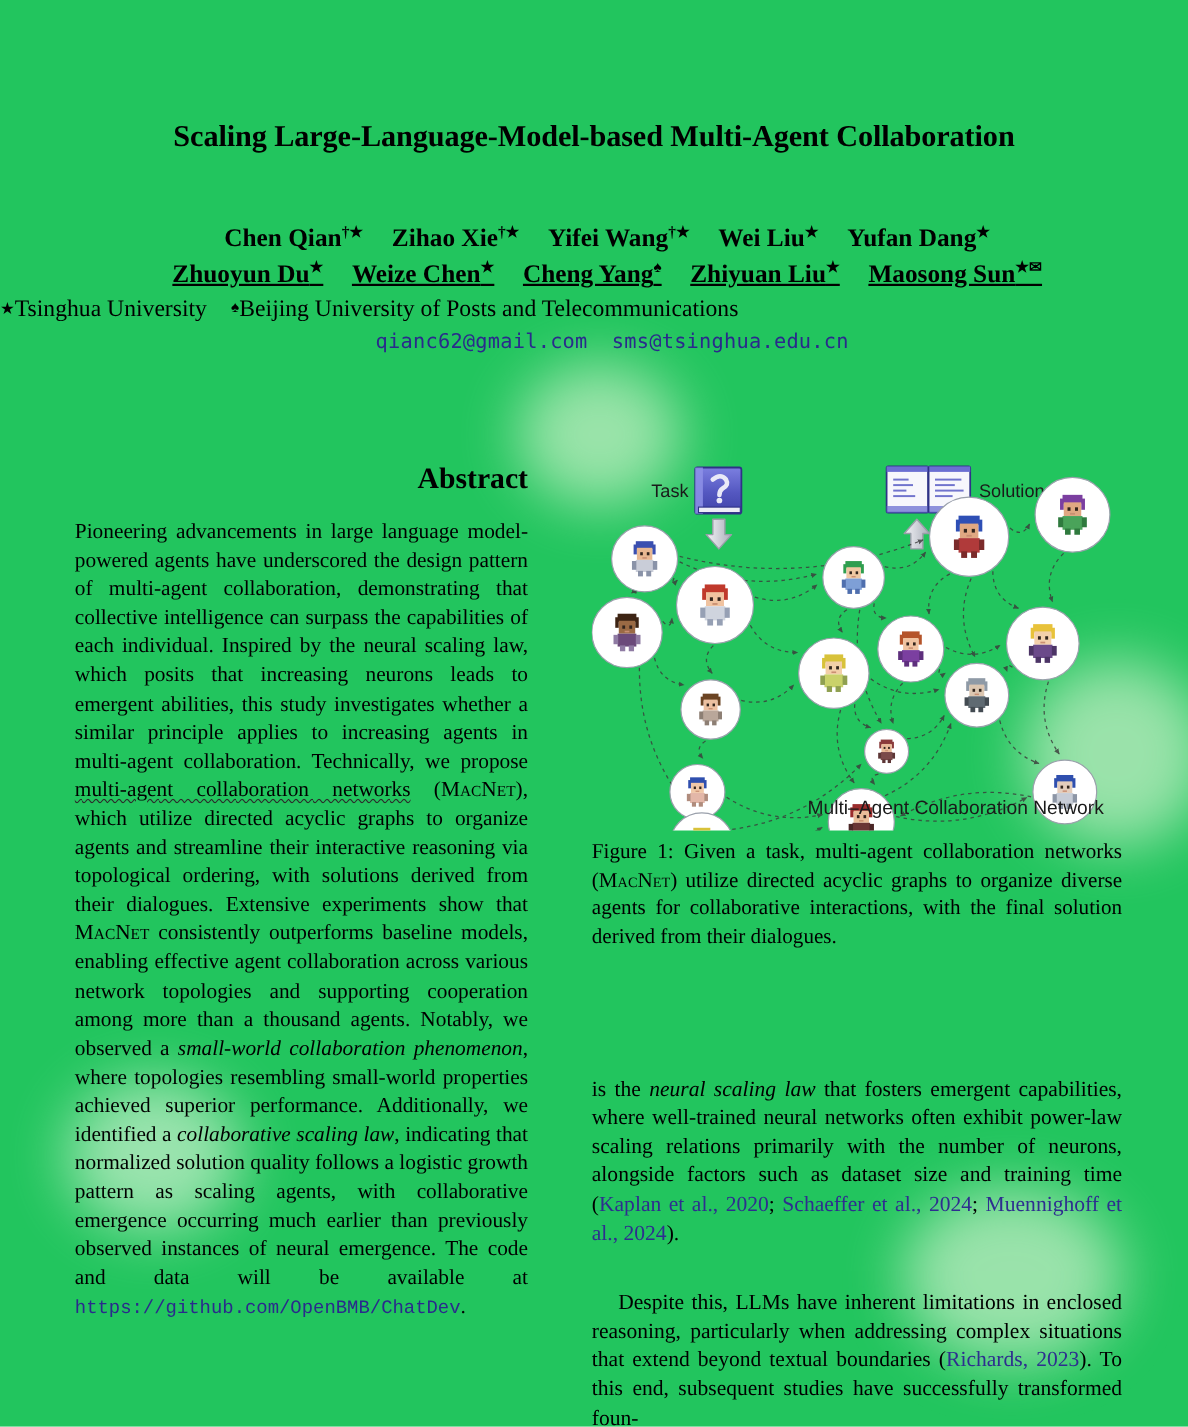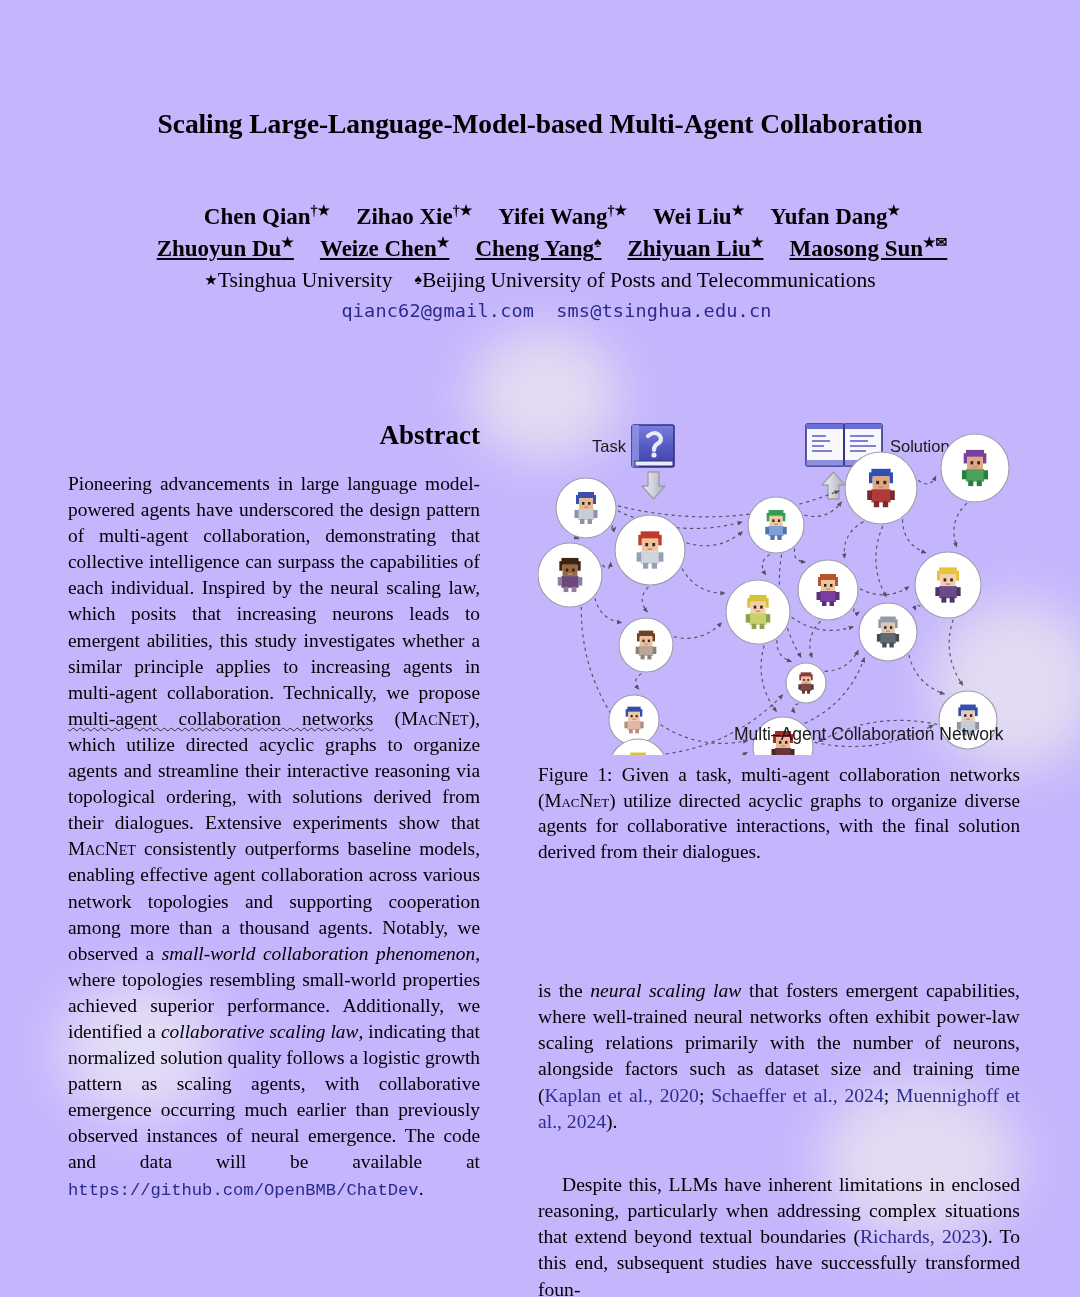--- a/index.html
+++ b/index.html
@@ -12,7 +12,7 @@
     position: relative;
     width: 1080px;
     height: 1297px;
-    background: #c4b5fd;
+    background: #22c55e;
     overflow: hidden;
     font-family: "Liberation Serif", "DejaVu Serif", serif;
     color: #000000;

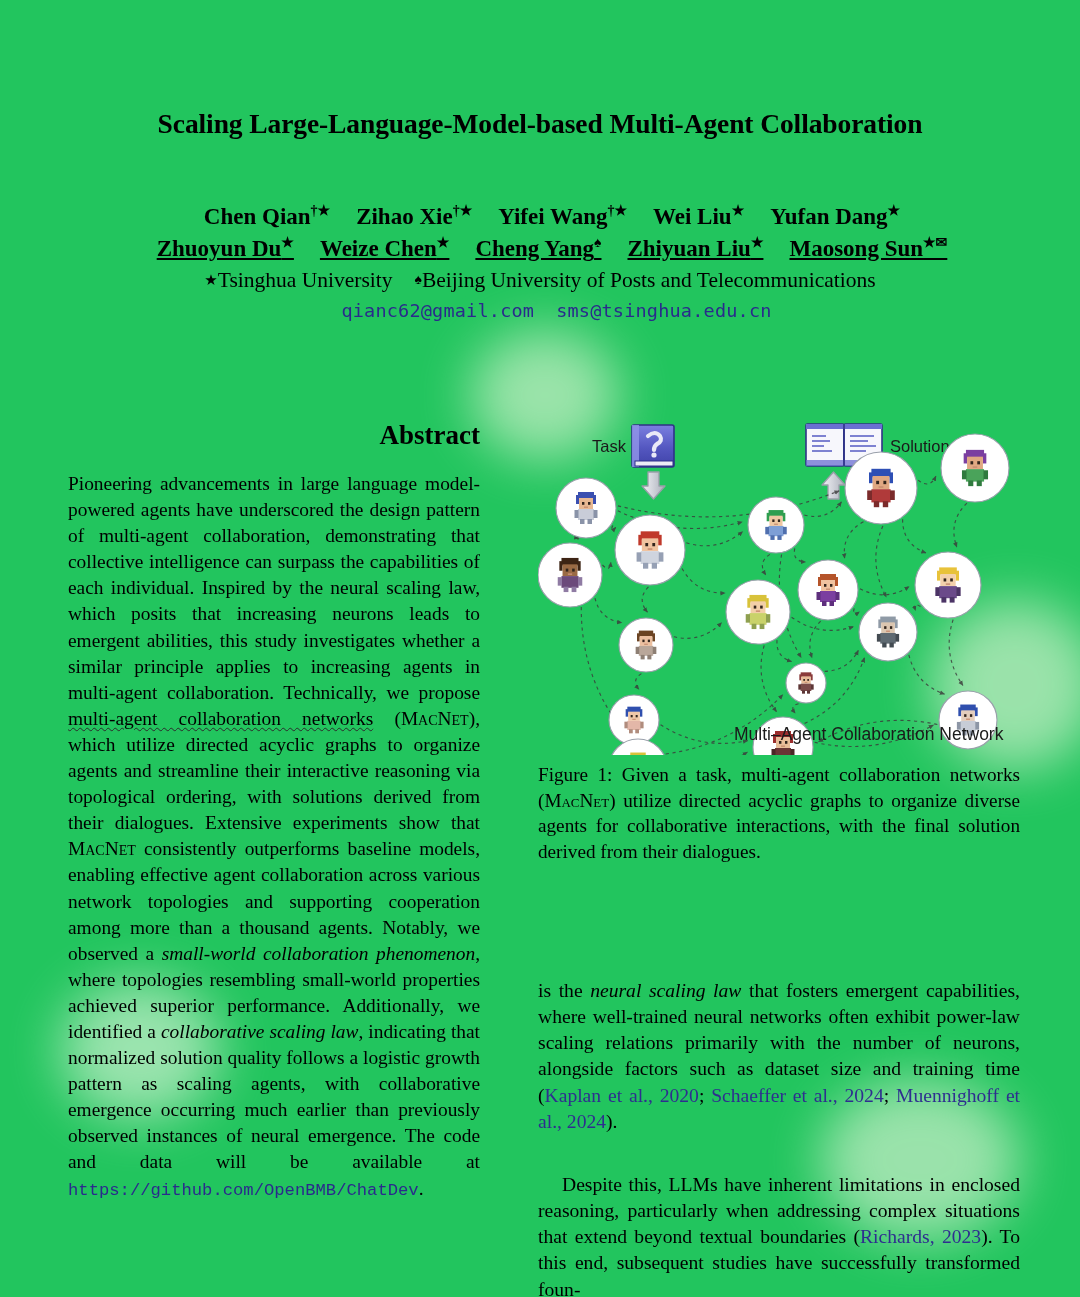--- a/index.html
+++ b/index.html
@@ -65,7 +65,7 @@
     position: absolute;
     left: 0; right: 0;
     top: 268px;
-    text-align: center;
+    text-align: left;
     font-size: 21.5px;
     white-space: nowrap;
   }

